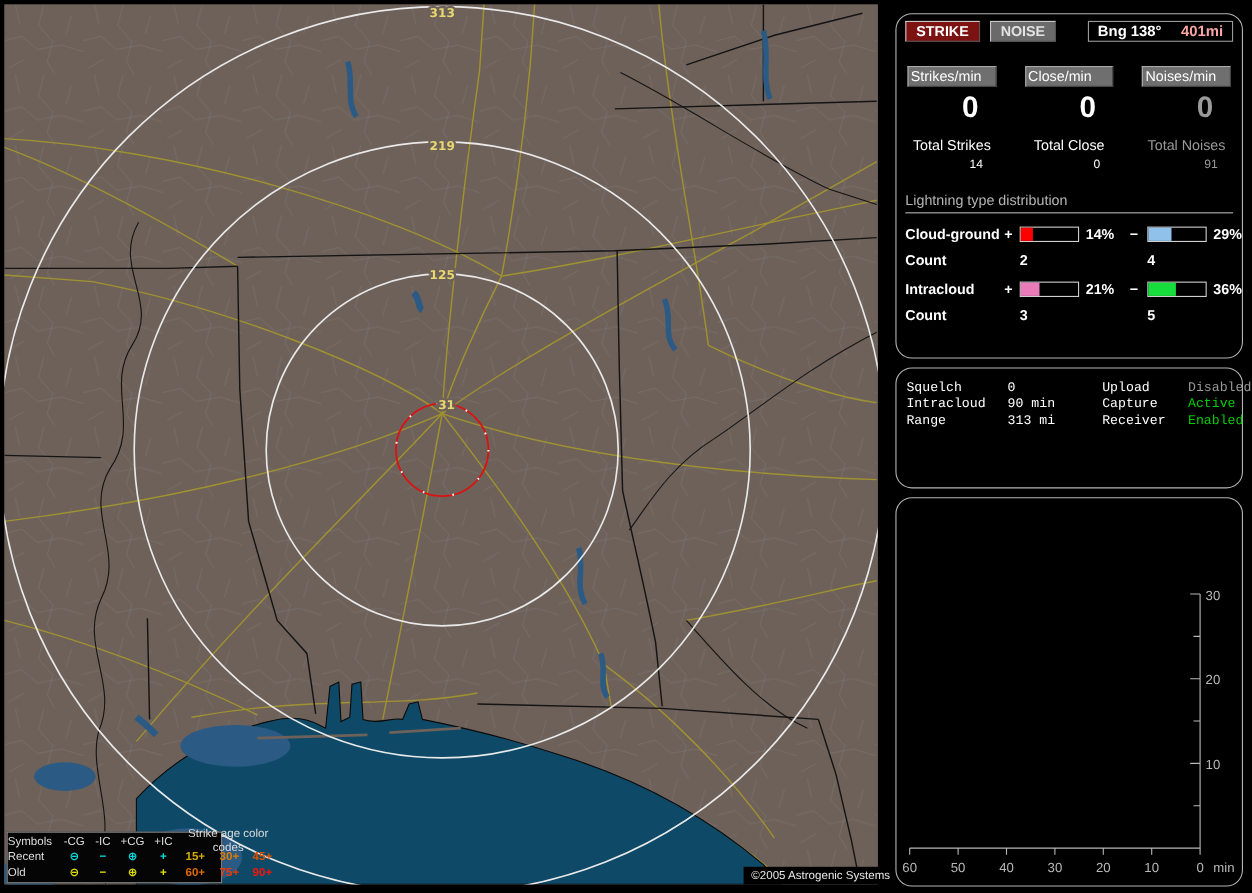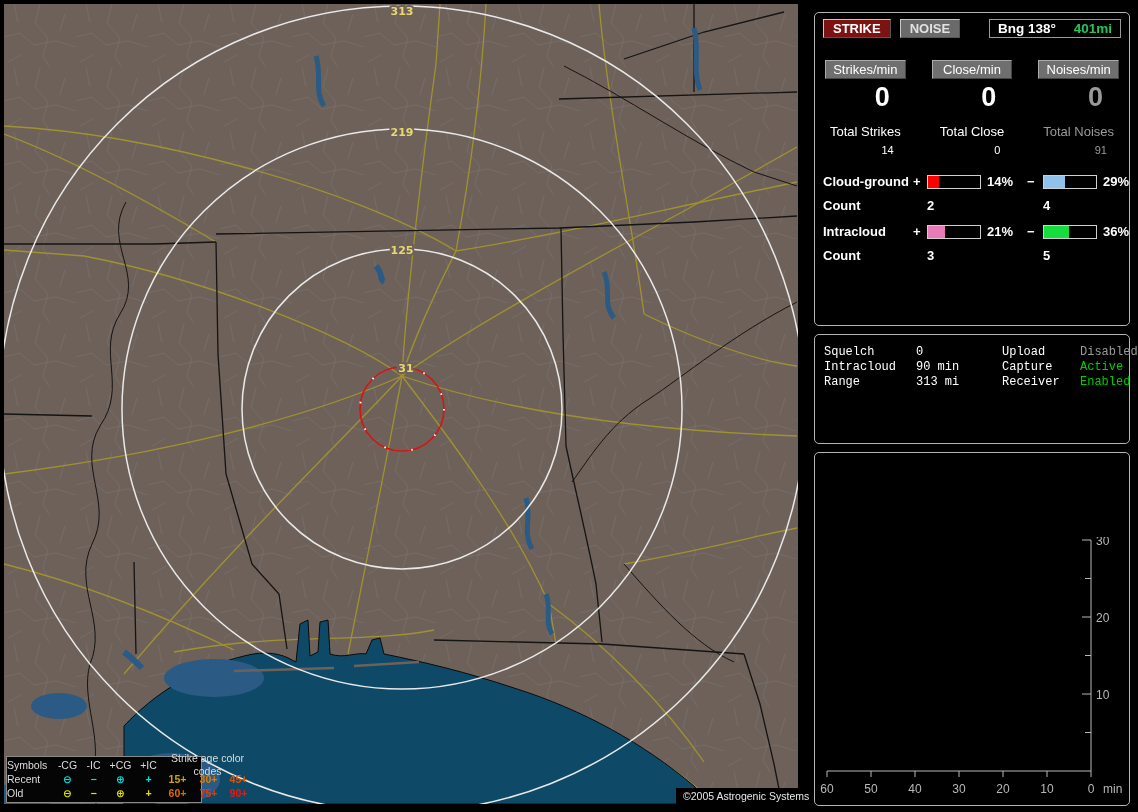--- a/index.html
+++ b/index.html
@@ -22,7 +22,7 @@
              font-size:10.5px;padding:2px 7px;white-space:nowrap;}
   
   .panel{position:absolute;left:814px;width:316px;background:#000;border:1px solid #b4b4b4;
-         border-radius:5px;box-sizing:border-box;}
+         border-radius:15px;box-sizing:border-box;}
   #p1{top:12px;height:314px;}
   #p2{top:334px;height:110px;}
   #p3{top:452px;height:354px;}

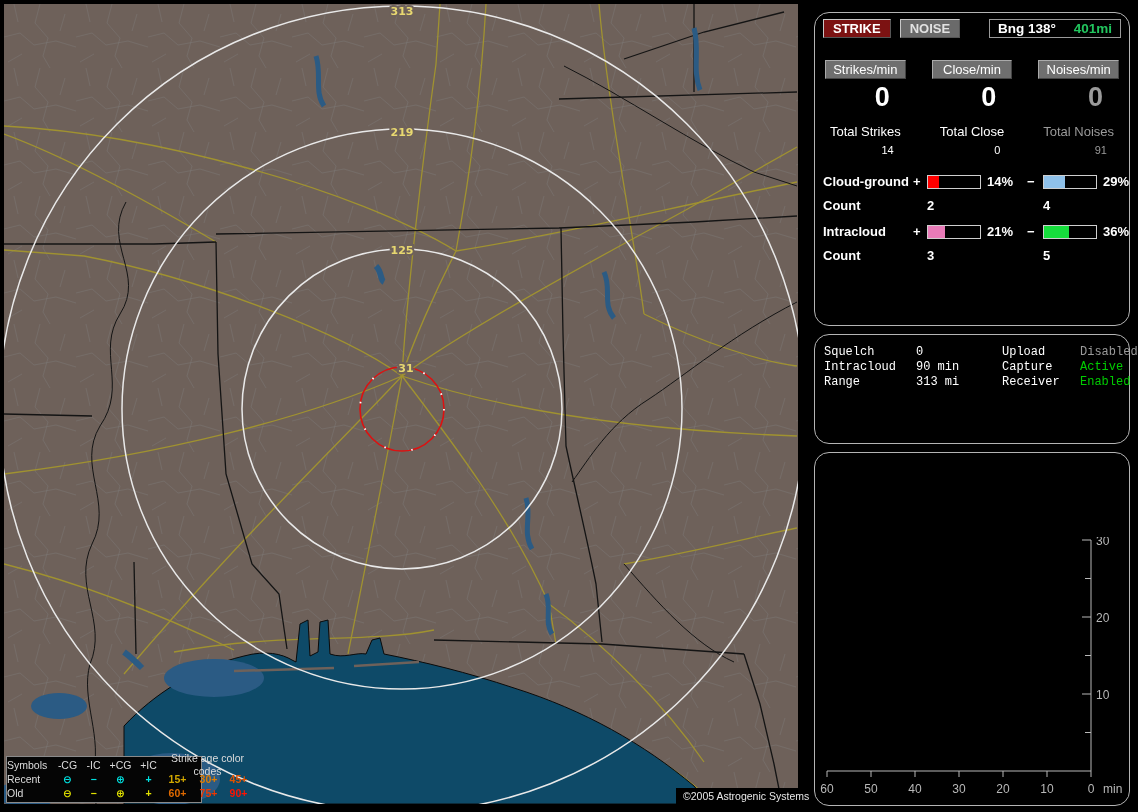--- a/index.html
+++ b/index.html
@@ -198,7 +198,7 @@
       <div class="spacer"></div>
       <div class="bngbox">
         <span>Bng 138°</span>
-        <span class="rng" style="color: #22c55e;">401mi</span>
+        <span class="rng" style="color: #fca5a5;">401mi</span>
       </div>
     </div>
 

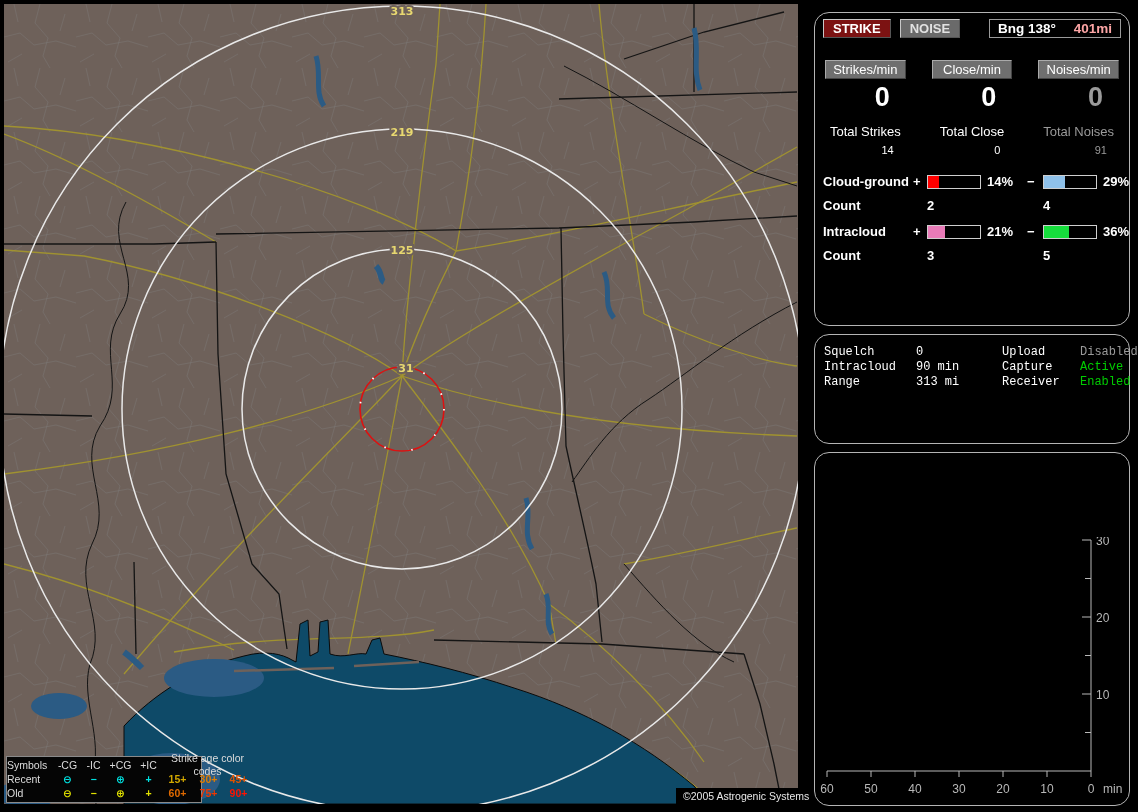--- a/index.html
+++ b/index.html
@@ -36,7 +36,7 @@
   .bngbox{border:1px solid #9a9a9a;background:#000;padding:1px 8px;font-size:13.5px;font-weight:bold;}
   .bngbox .rng{margin-left:14px;}
   .rate-grid{display:grid;grid-template-columns:1fr 1fr 1fr;column-gap:26px;padding:0 10px;margin-top:22px;}
-  .rate-btn{background:#6f6f6f;color:#fff;font-size:13px;text-align:center;padding:1px 2px;
+  .rate-btn{background:#6f6f6f;color:#fff;font-size:13px;padding:1px 2px;
             border:1px solid #aaa;border-bottom-color:#444;border-right-color:#444;cursor:pointer;}
   .rate-val{font-size:27px;font-weight:bold;text-align:right;padding-right:16px;margin-top:3px;line-height:30px;}
   .total-label{font-size:13px;text-align:center;margin-top:12px;white-space:nowrap;}

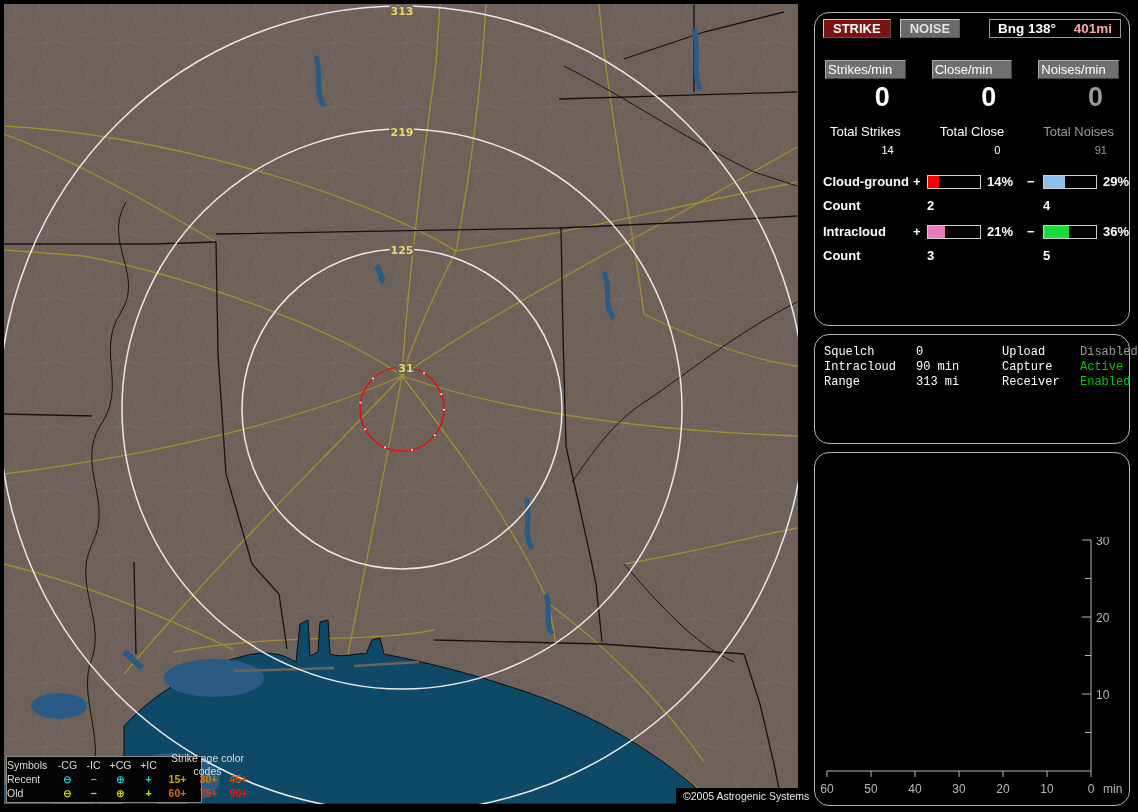--- a/index.html
+++ b/index.html
@@ -221,6 +221,7 @@
     </div>
 
     <div class="dist">
+      <div class="dist-title">Lightning type distribution</div>
 
       <div class="dist-row">
         <div>Cloud-ground</div>

